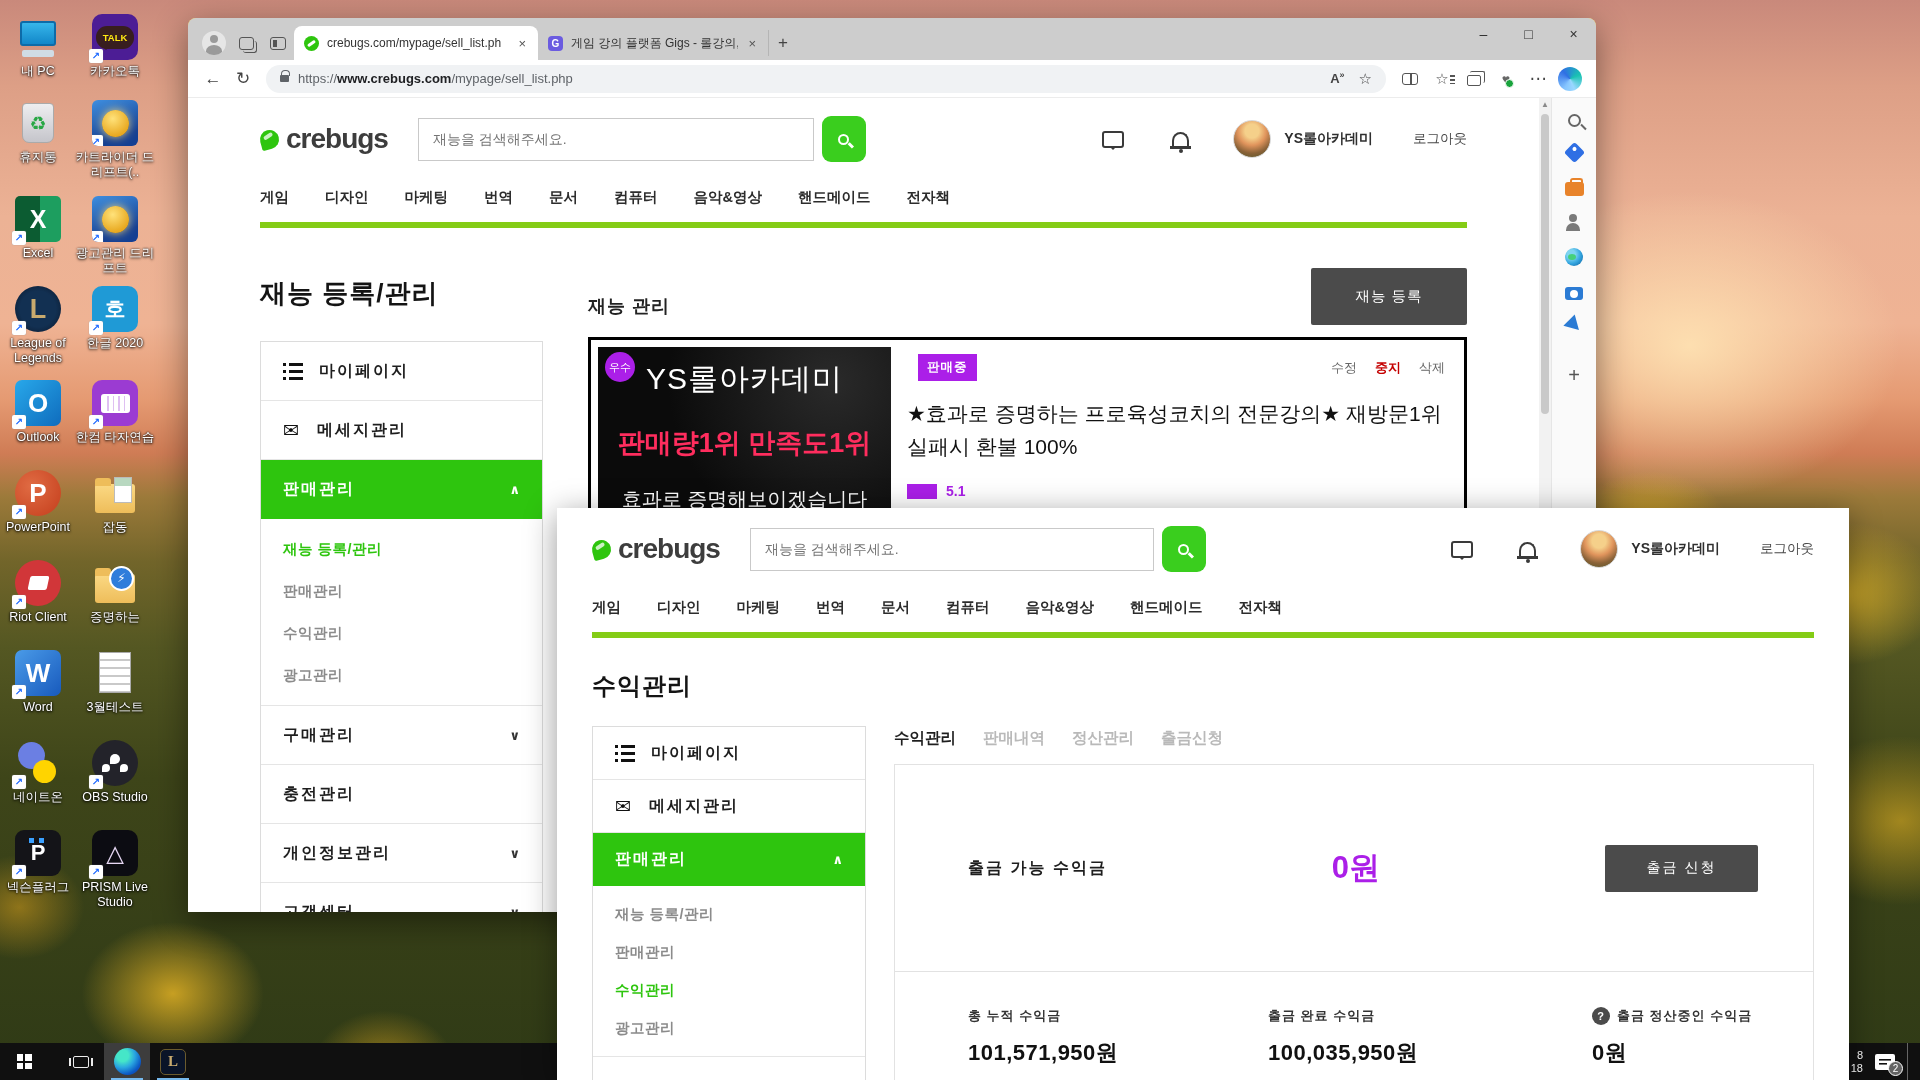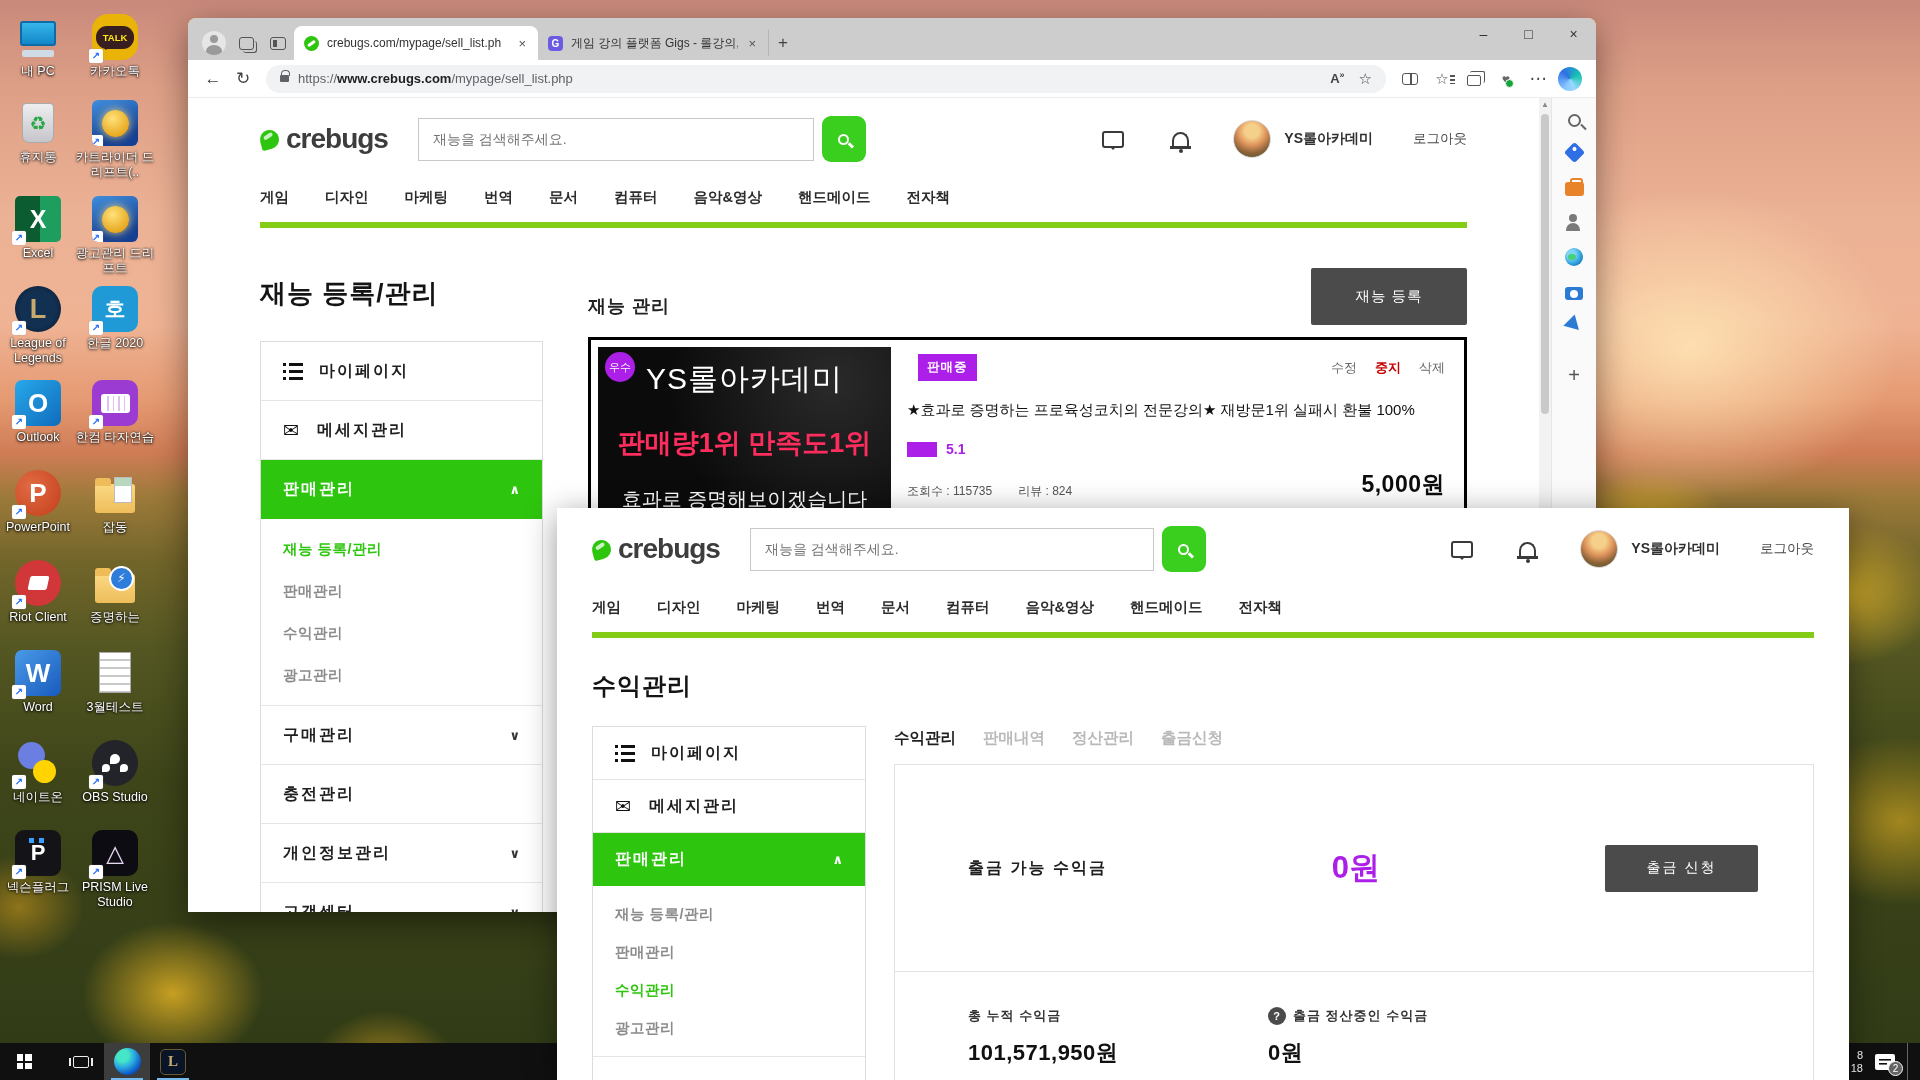--- a/index.html
+++ b/index.html
@@ -36,7 +36,7 @@
 .ny{width:23px;height:23px;border-radius:50%;background:#ffd400;position:absolute;right:5px;bottom:3px;}
 .i-nexon{background:#141418;border-radius:9px;color:#fff;font-size:22px;position:relative;}
 .i-nexon:before{content:"";position:absolute;top:8px;left:14px;width:5px;height:5px;background:#3aa0ff;box-shadow:10px 0 0 #3aa0ff;}
-.i-kakao{background:#eab308;border-radius:16px;}
+.i-kakao{background:#4c1d95;border-radius:10px;}
 .bub{background:#381e1f;color:#ffe812;font-size:9.5px;font-weight:bold;padding:6px 7px;border-radius:11px;position:relative;}
 .bub:after{content:"";position:absolute;left:5px;bottom:-6px;border:5px solid transparent;border-top-color:#381e1f;}
 .i-kart{background:linear-gradient(160deg,#3f8fe0 0%,#143f93 75%);border-radius:6px;overflow:hidden;}

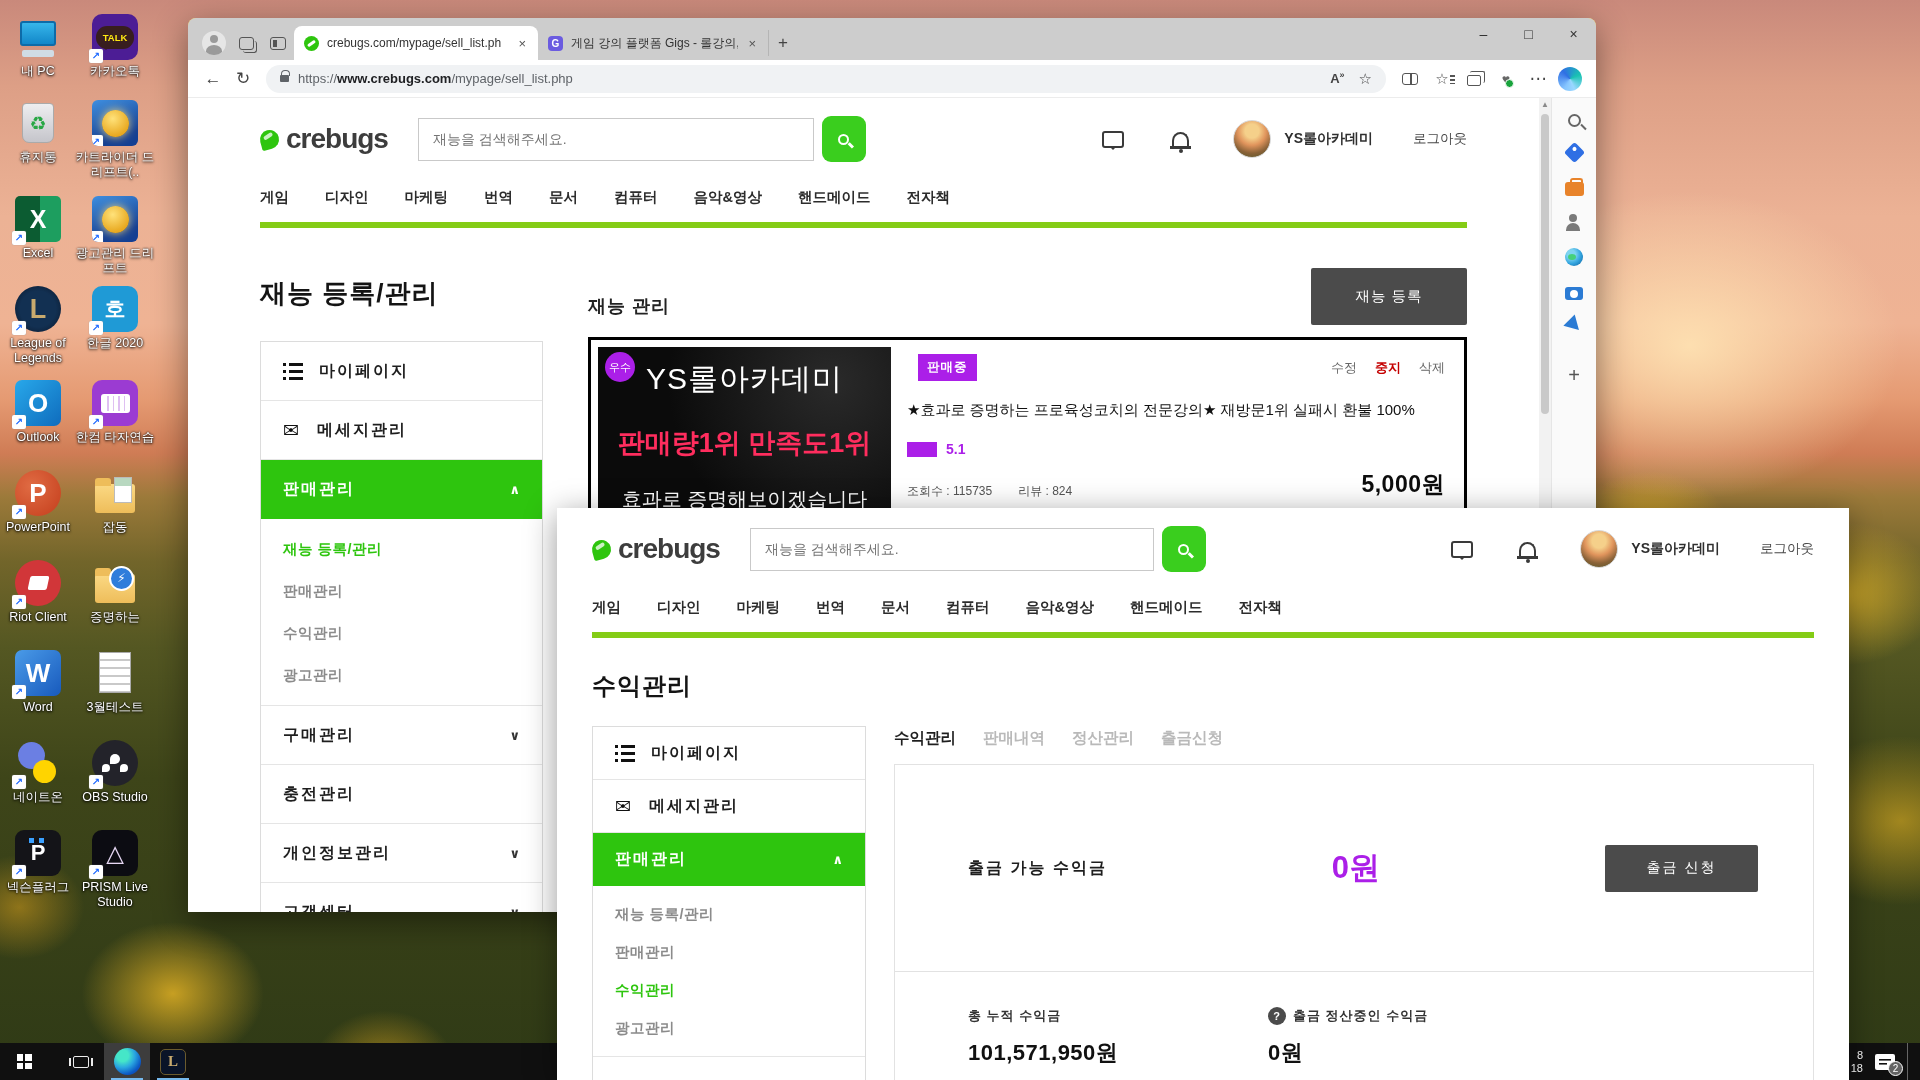--- a/index.html
+++ b/index.html
@@ -174,7 +174,7 @@
 .status{background:#ab1fe8;color:#fff;font-size:12.5px;font-weight:bold;padding:5px 9px;letter-spacing:1px;}
 .acts{margin-left:auto;display:flex;gap:18px;font-size:13px;color:#666;}
 .acts .stop{color:#c40000;font-weight:bold;}
-.ctitle{margin-top:17px;font-size:15px;color:#111;line-height:1.55;max-width:580px;}
+.ctitle{margin-top:17px;font-size:21px;color:#111;line-height:1.55;max-width:580px;}
 .rrow{margin-top:20px;display:flex;align-items:center;gap:9px;}
 .rbar{width:30px;height:15px;background:#ab1fe8;}
 .rnum{color:#ab1fe8;font-weight:bold;font-size:14px;}

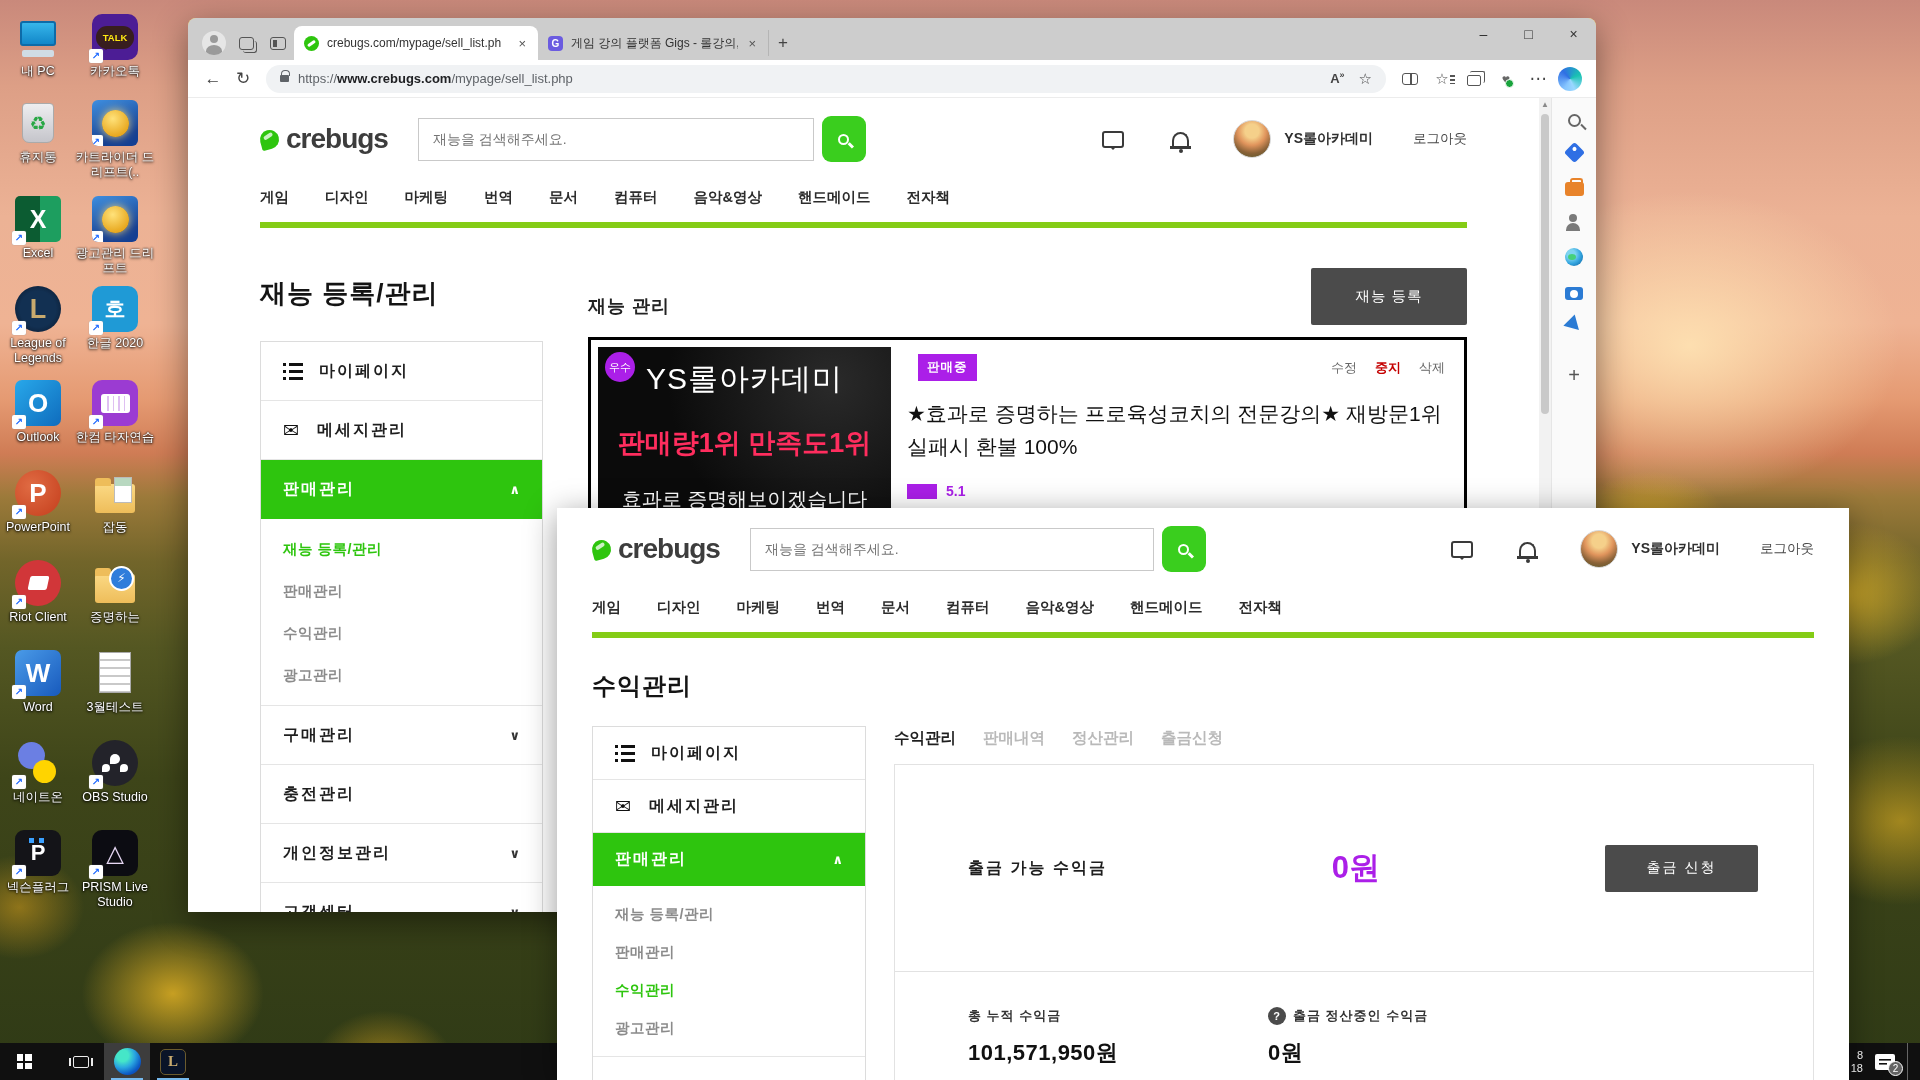--- a/index.html
+++ b/index.html
@@ -667,6 +667,12 @@
               </div>
             <div class="stvalue">101,571,950원</div>
           </div>
+          <div class="st st2">
+            <div class="stlabel">
+                <span>출금 완료 수익금</span>
+              </div>
+            <div class="stvalue">100,035,950원</div>
+          </div>
           <div class="st st3">
             <div class="stlabel">
               <span class="qmark">?</span>

